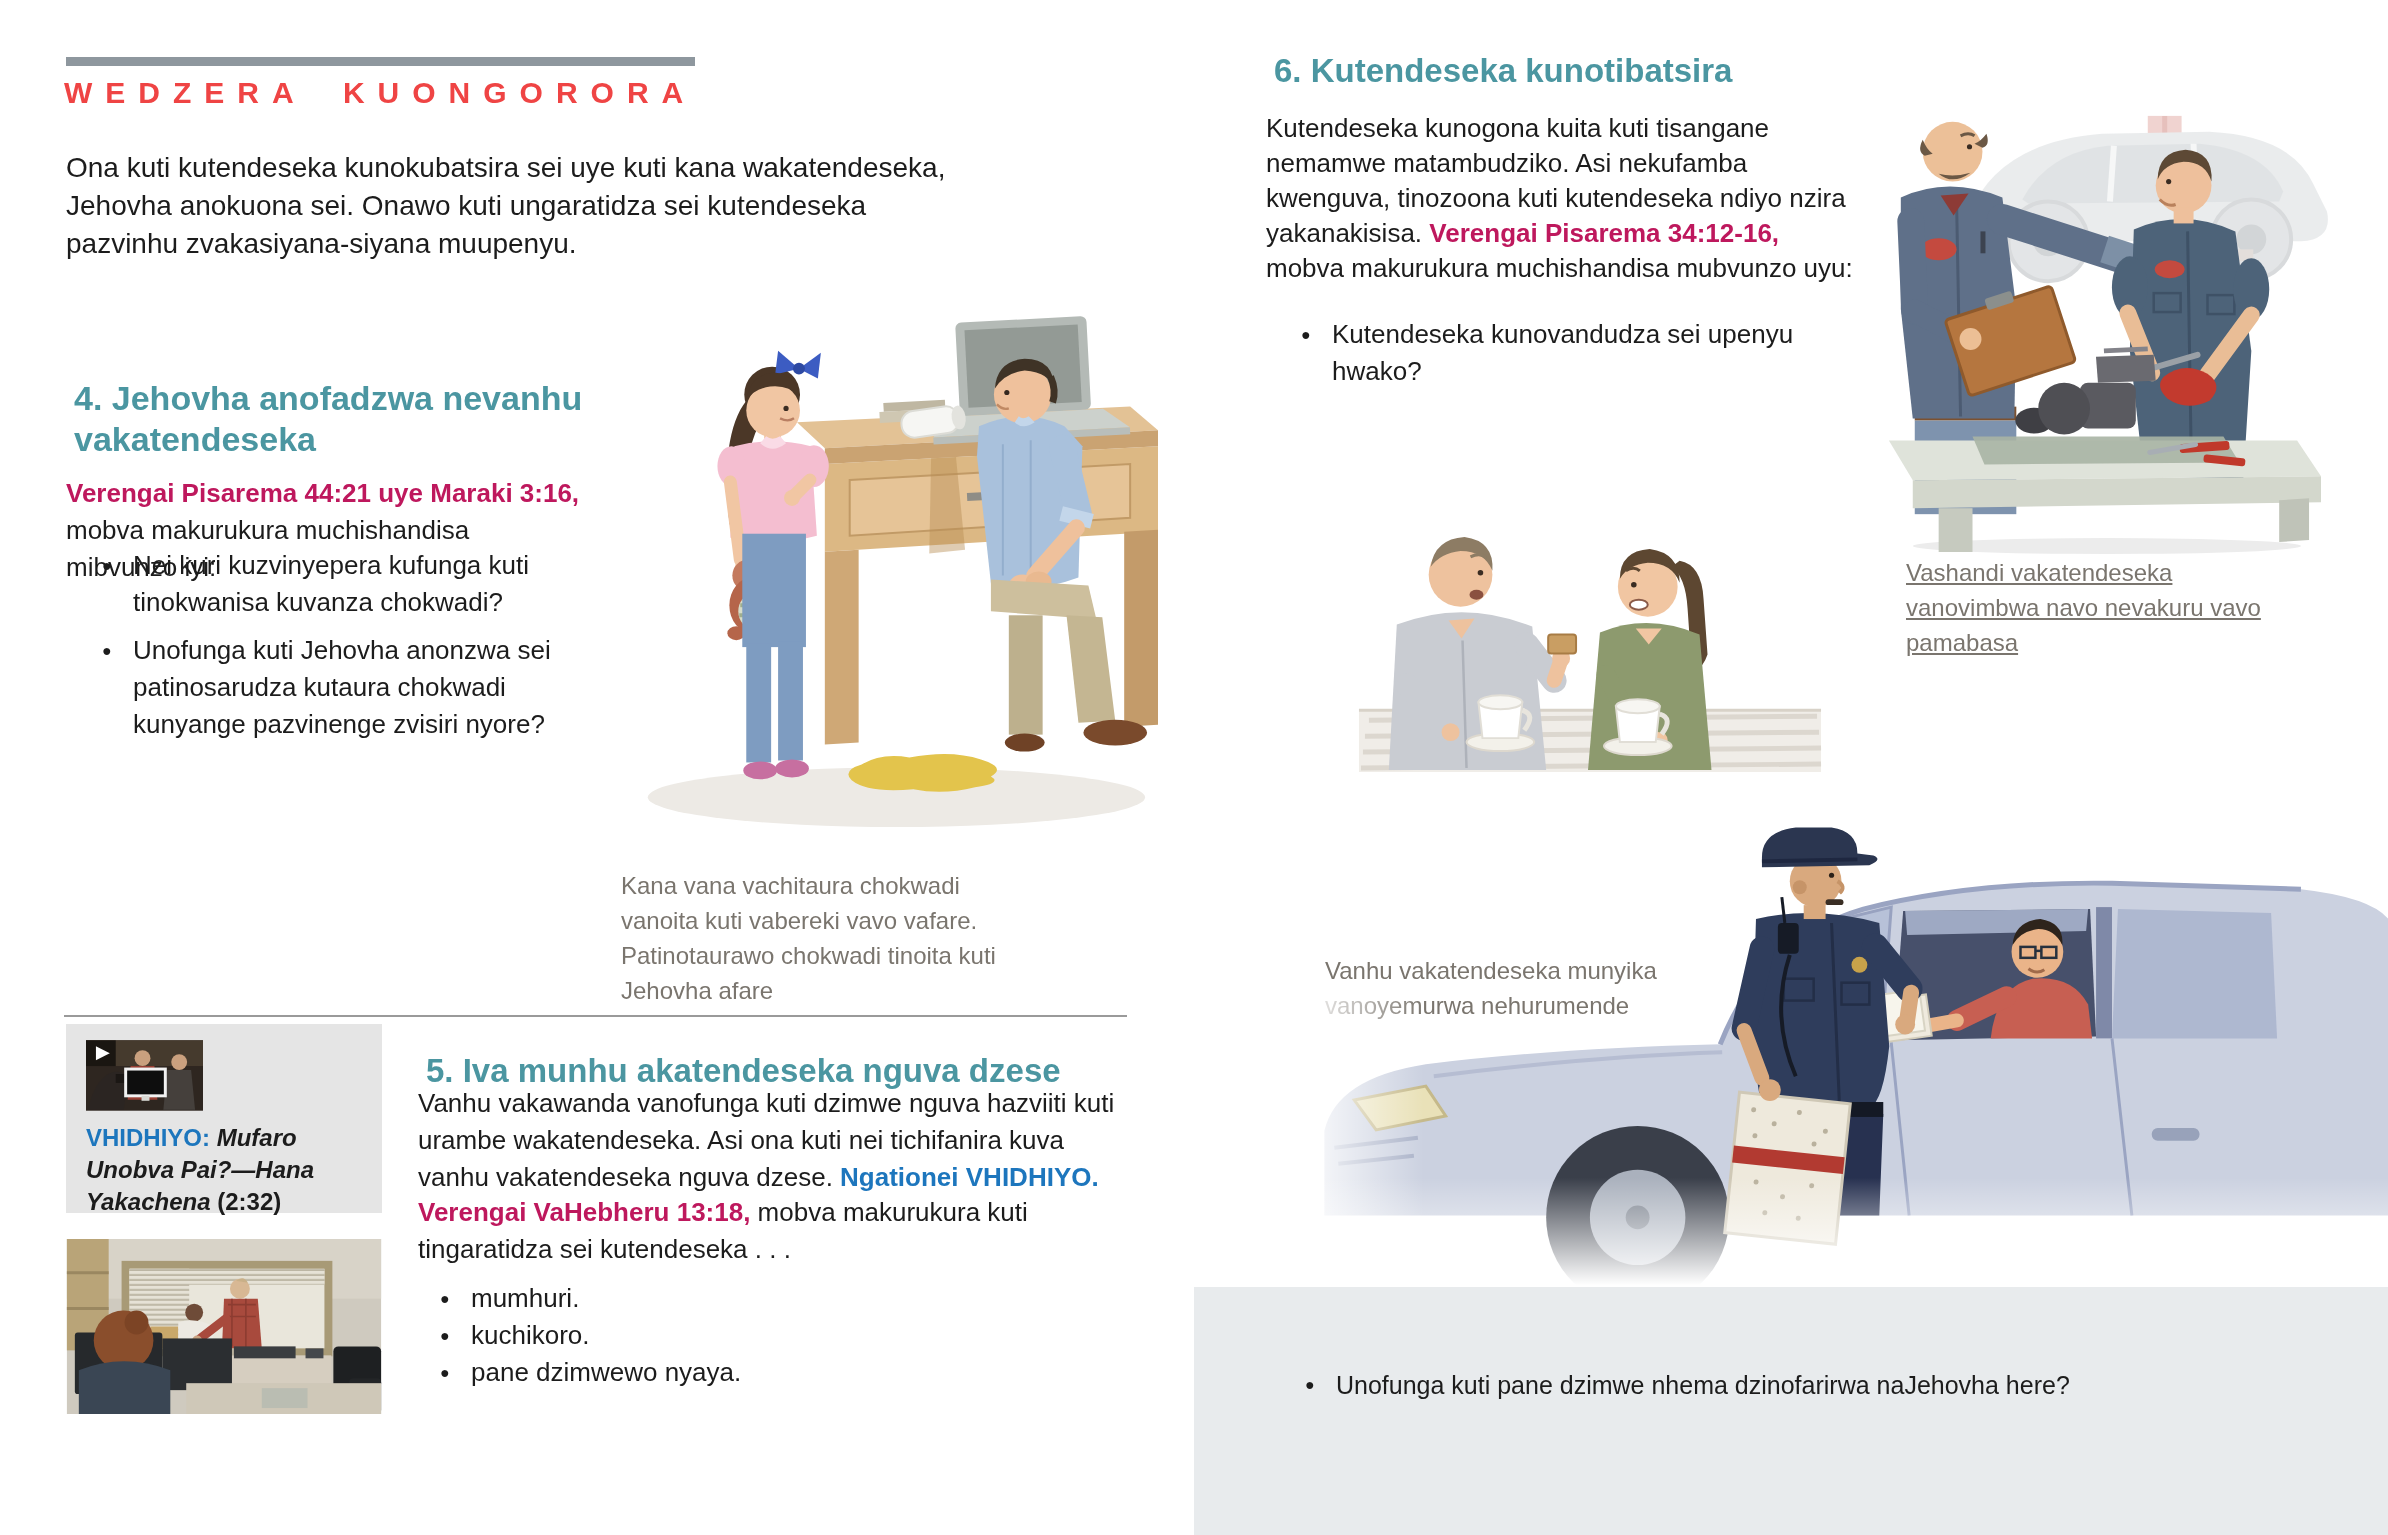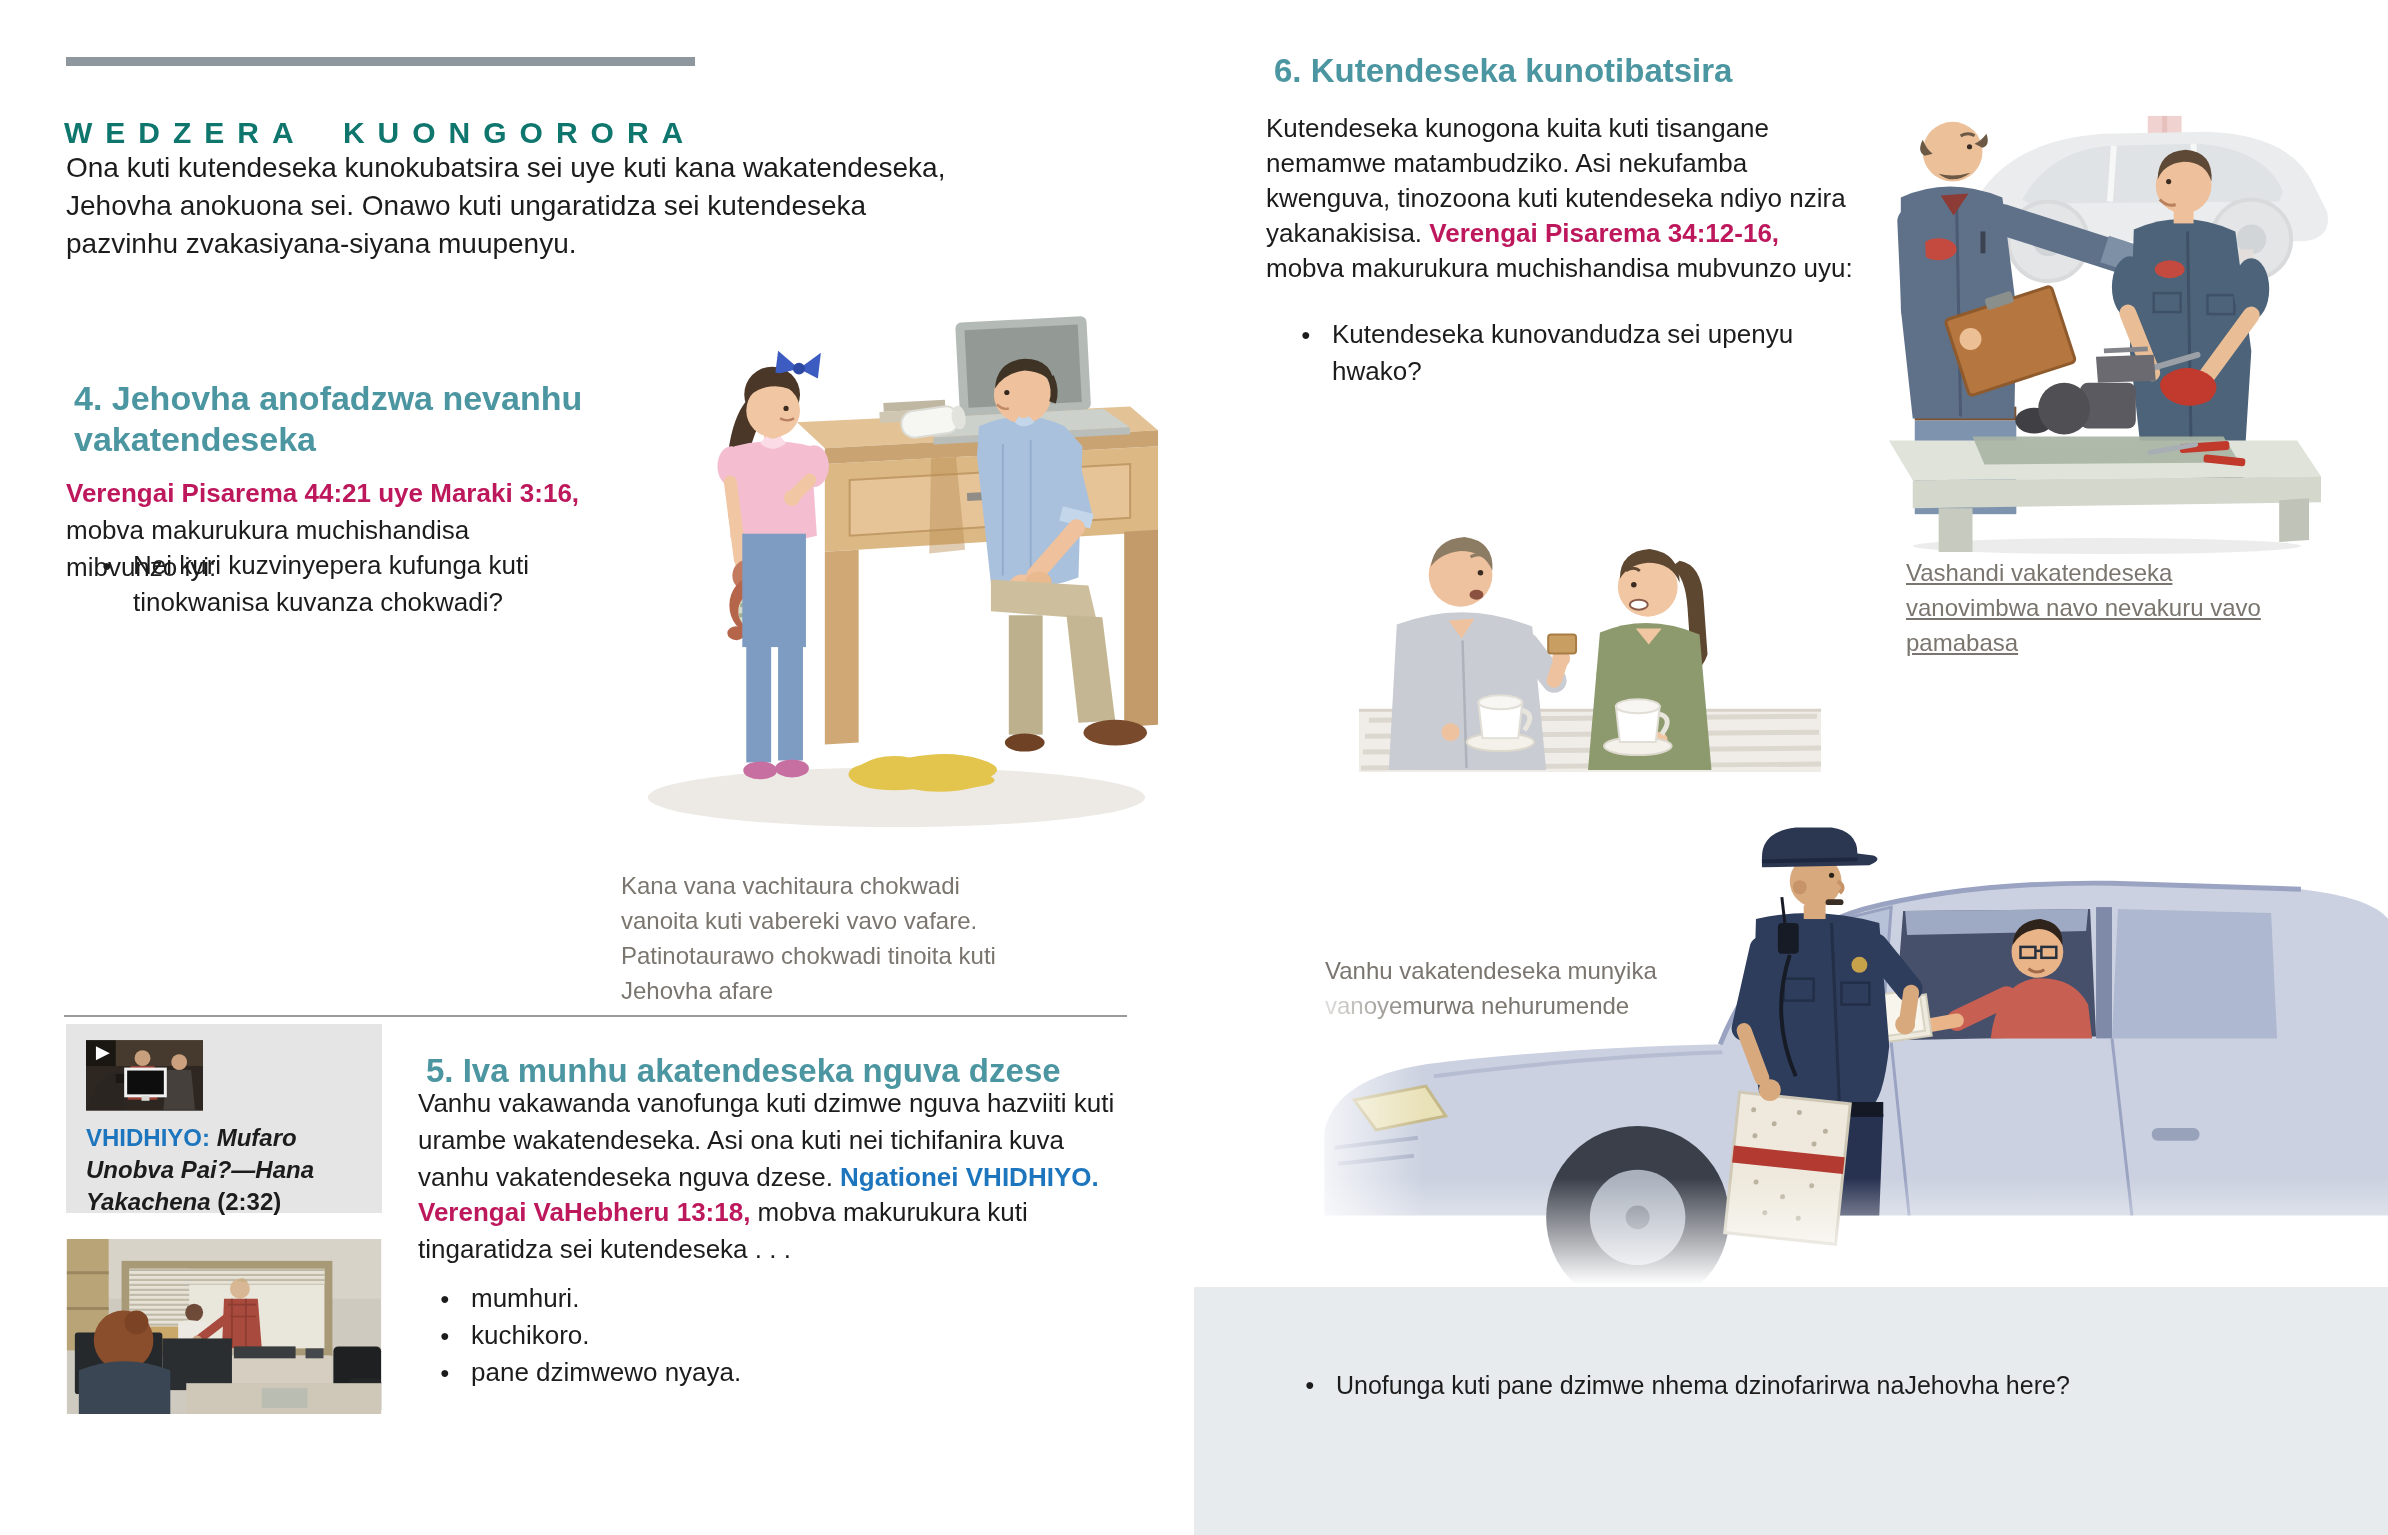--- a/index.html
+++ b/index.html
@@ -8,7 +8,7 @@
         font-family:"Liberation Sans","DejaVu Sans",sans-serif;color:#1c1c1c;}
   .abs{position:absolute;}
   .kicker-rule{left:66px;top:57px;width:629px;height:9px;background:#8e979e;}
-  .kicker{left:64px;top:76px;font-size:30px;font-weight:bold;letter-spacing:13px;word-spacing:16px;color:#0f766e;white-space:nowrap;margin-top:40px;}
+  .kicker{left:64px;top:76px;font-size:30px;font-weight:bold;letter-spacing:13px;word-spacing:16px;color:#ef4444;white-space:nowrap;}
   .intro{left:66px;top:149px;width:907px;font-size:28px;line-height:38px;}
   h2{margin:8px;font-weight:bold;color:#4b96a1;}
   .h4{left:66px;top:370px;width:557px;font-size:34px;line-height:41px;}

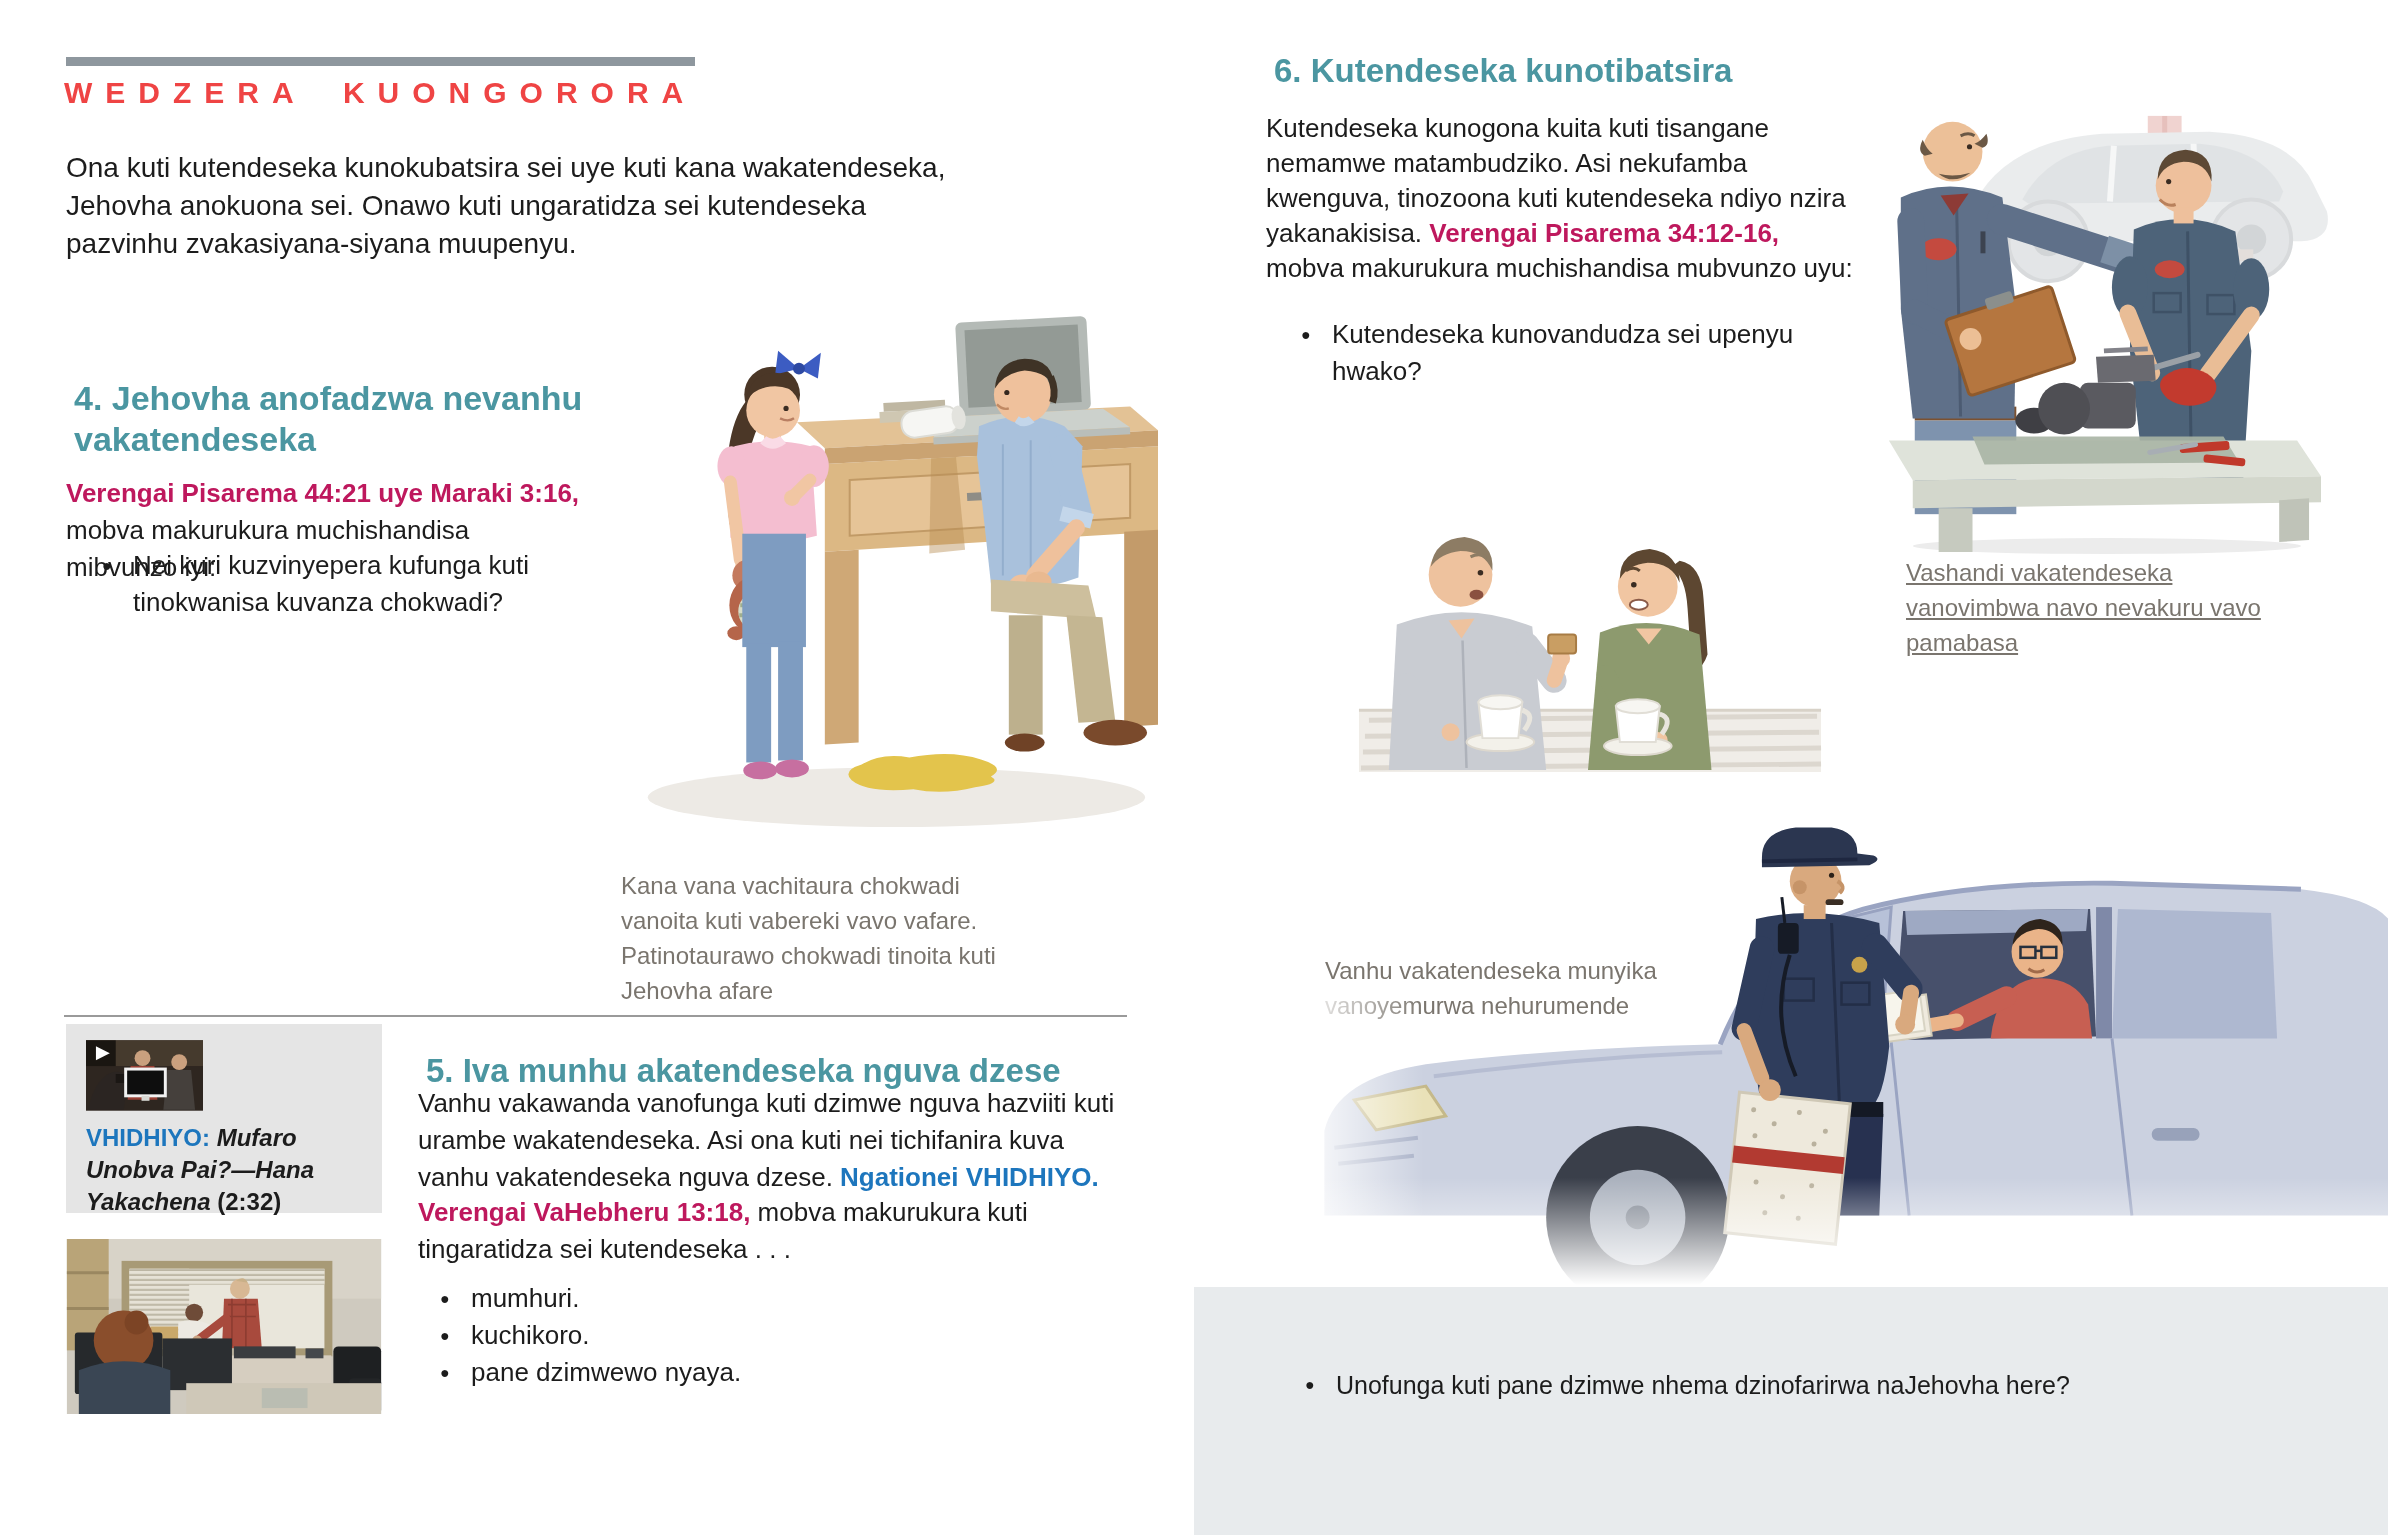--- a/index.html
+++ b/index.html
@@ -63,6 +63,7 @@
   </p>
   <ul class="abs body s4bullets">
     <li>Nei kuri kuzvinyepera kufunga kuti tinokwanisa kuvanza chokwadi?</li>
+    <li>Unofunga kuti Jehovha anonzwa sei patinosarudza kutaura chokwadi kunyange pazvinenge zvisiri nyore?</li>
   </ul>
 
   <svg class="abs illus1" viewBox="0 0 548 562">

